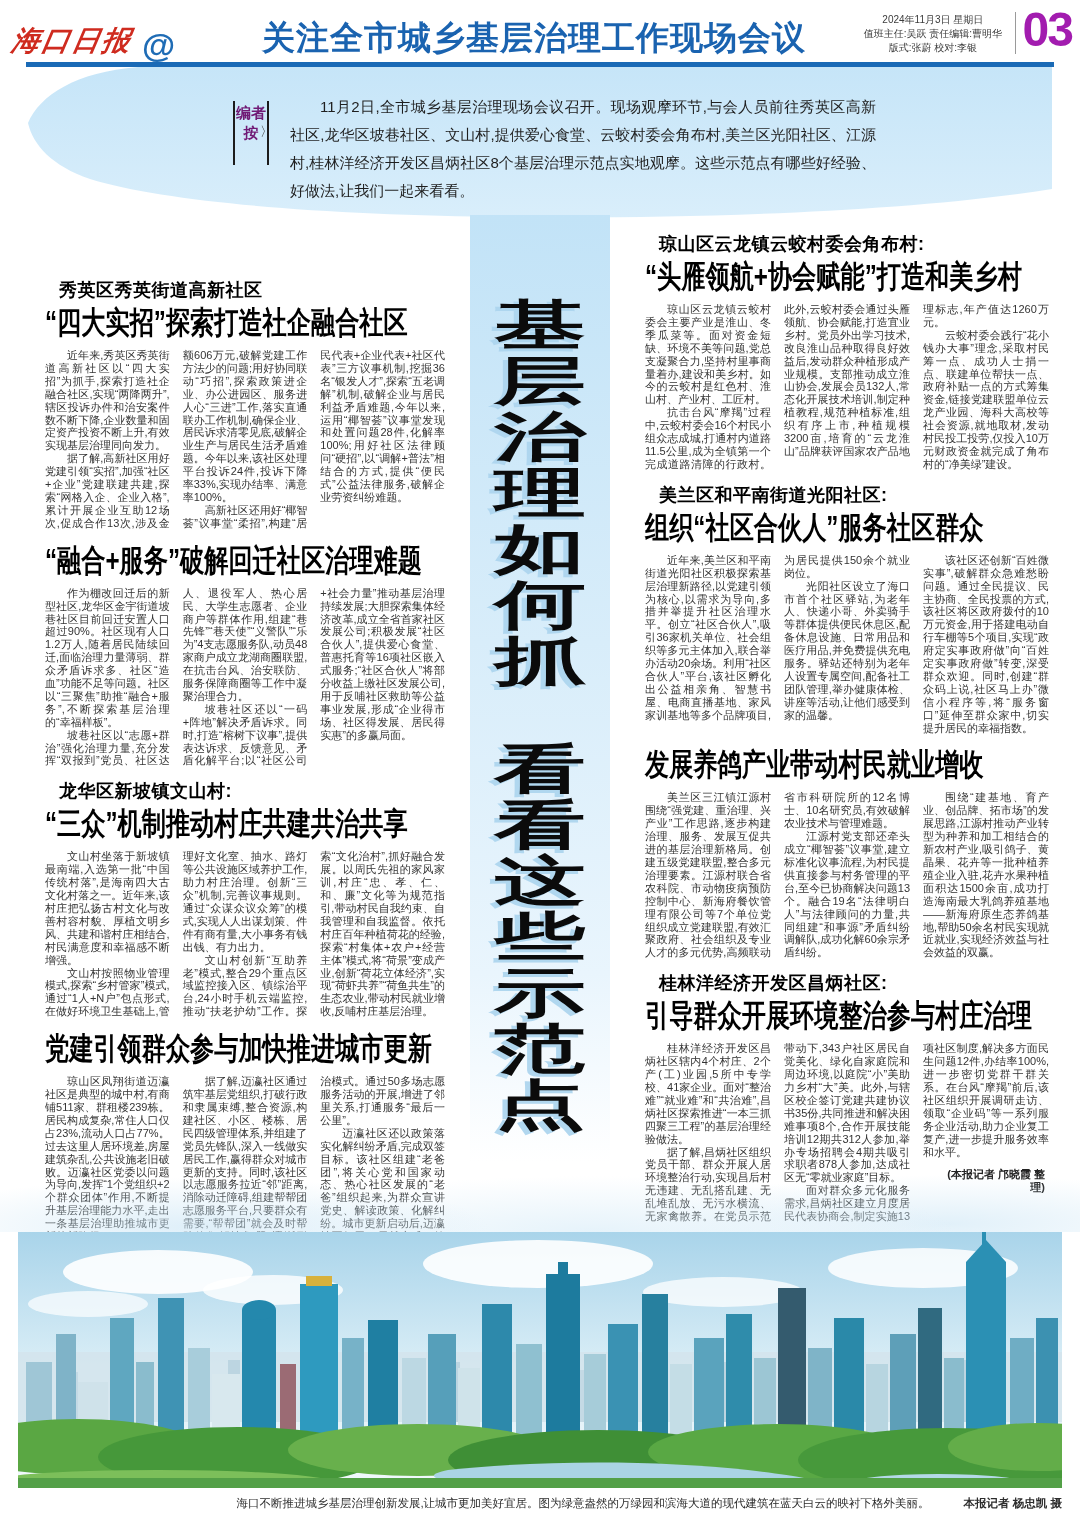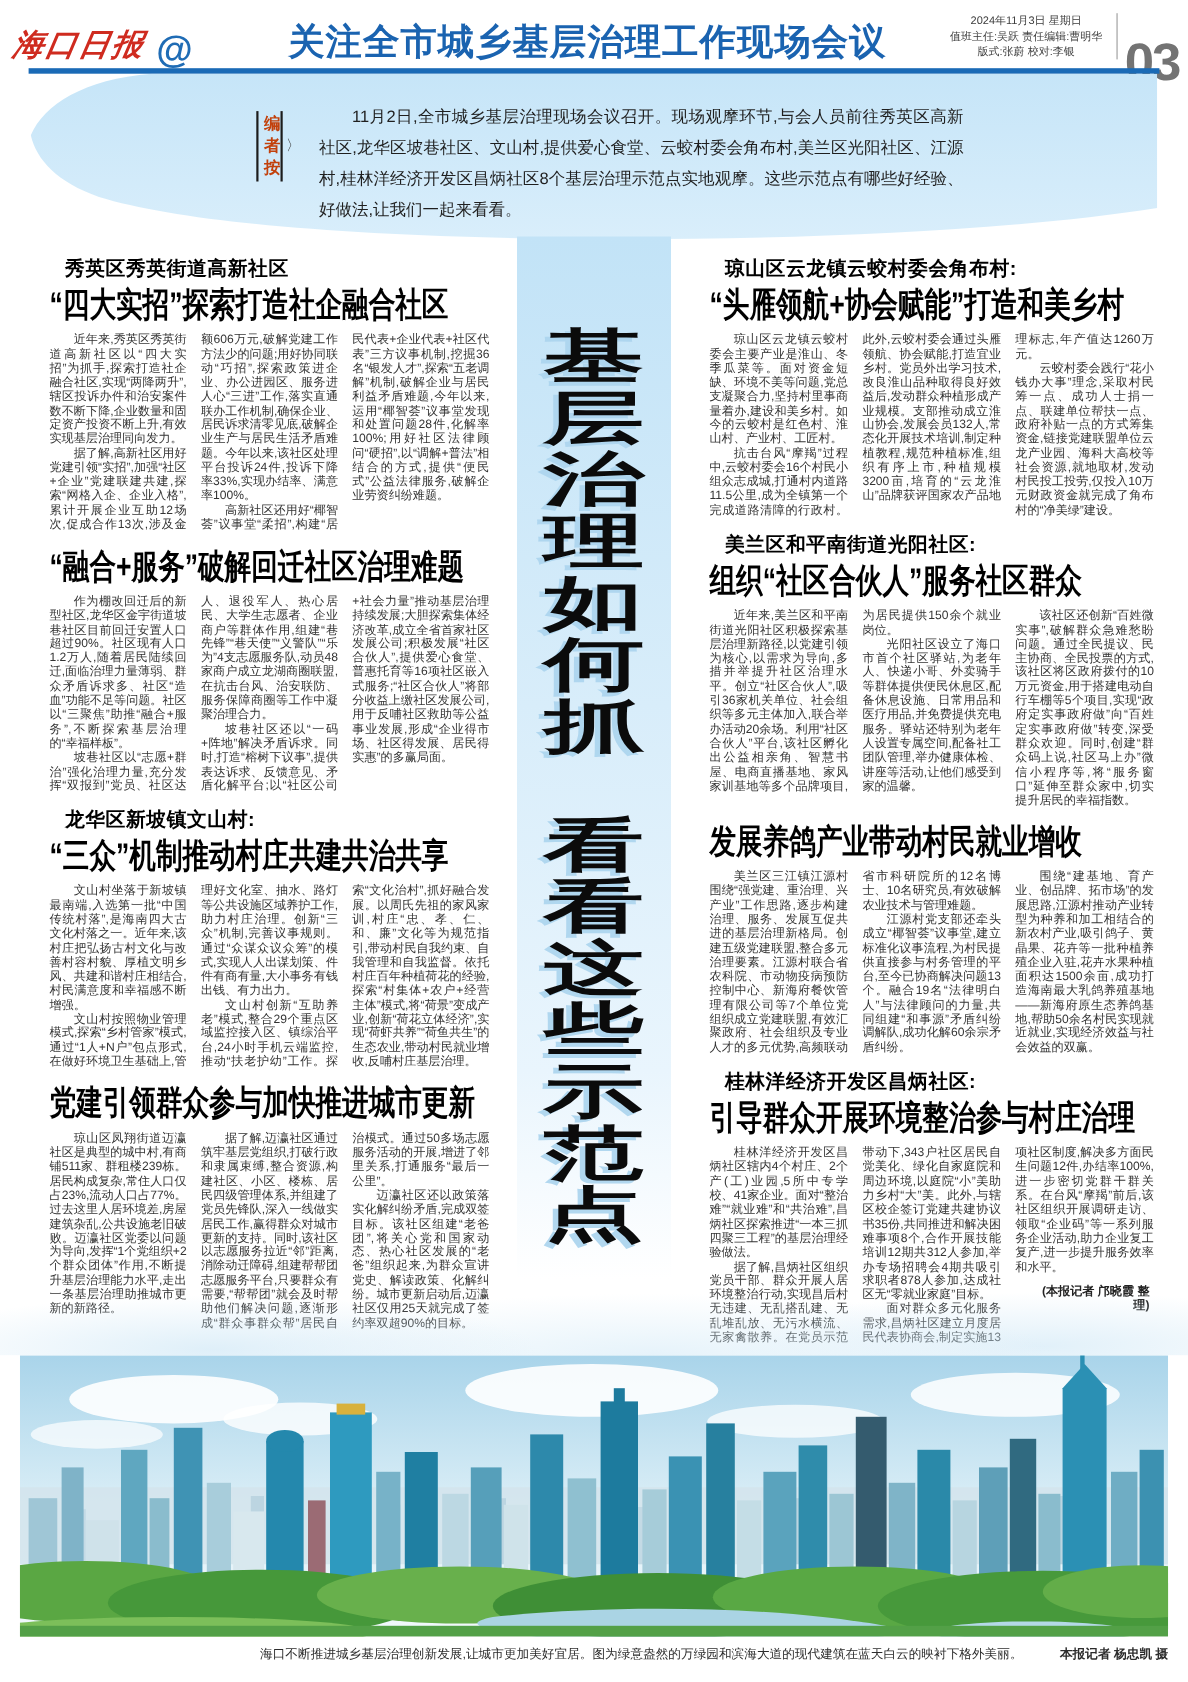--- a/index.html
+++ b/index.html
@@ -20,7 +20,7 @@
     font-size:10px; line-height:14px; color:#3c3c3c; }
   .mast-divider { position:absolute; right:64px; top:12px; width:1px; height:42px; background:#9a9a9a; }
   .page-number { position:absolute; right:8px; top:2px; font-size:48px; font-weight:700;
-    color:#737373; letter-spacing:-2px;margin-top:28px; }
+    color:#a21caf; letter-spacing:-2px; }
   .mast-rule { position:absolute; top:62px; left:26px; right:26px; height:5px; background:#1a6ab6; }
 
   

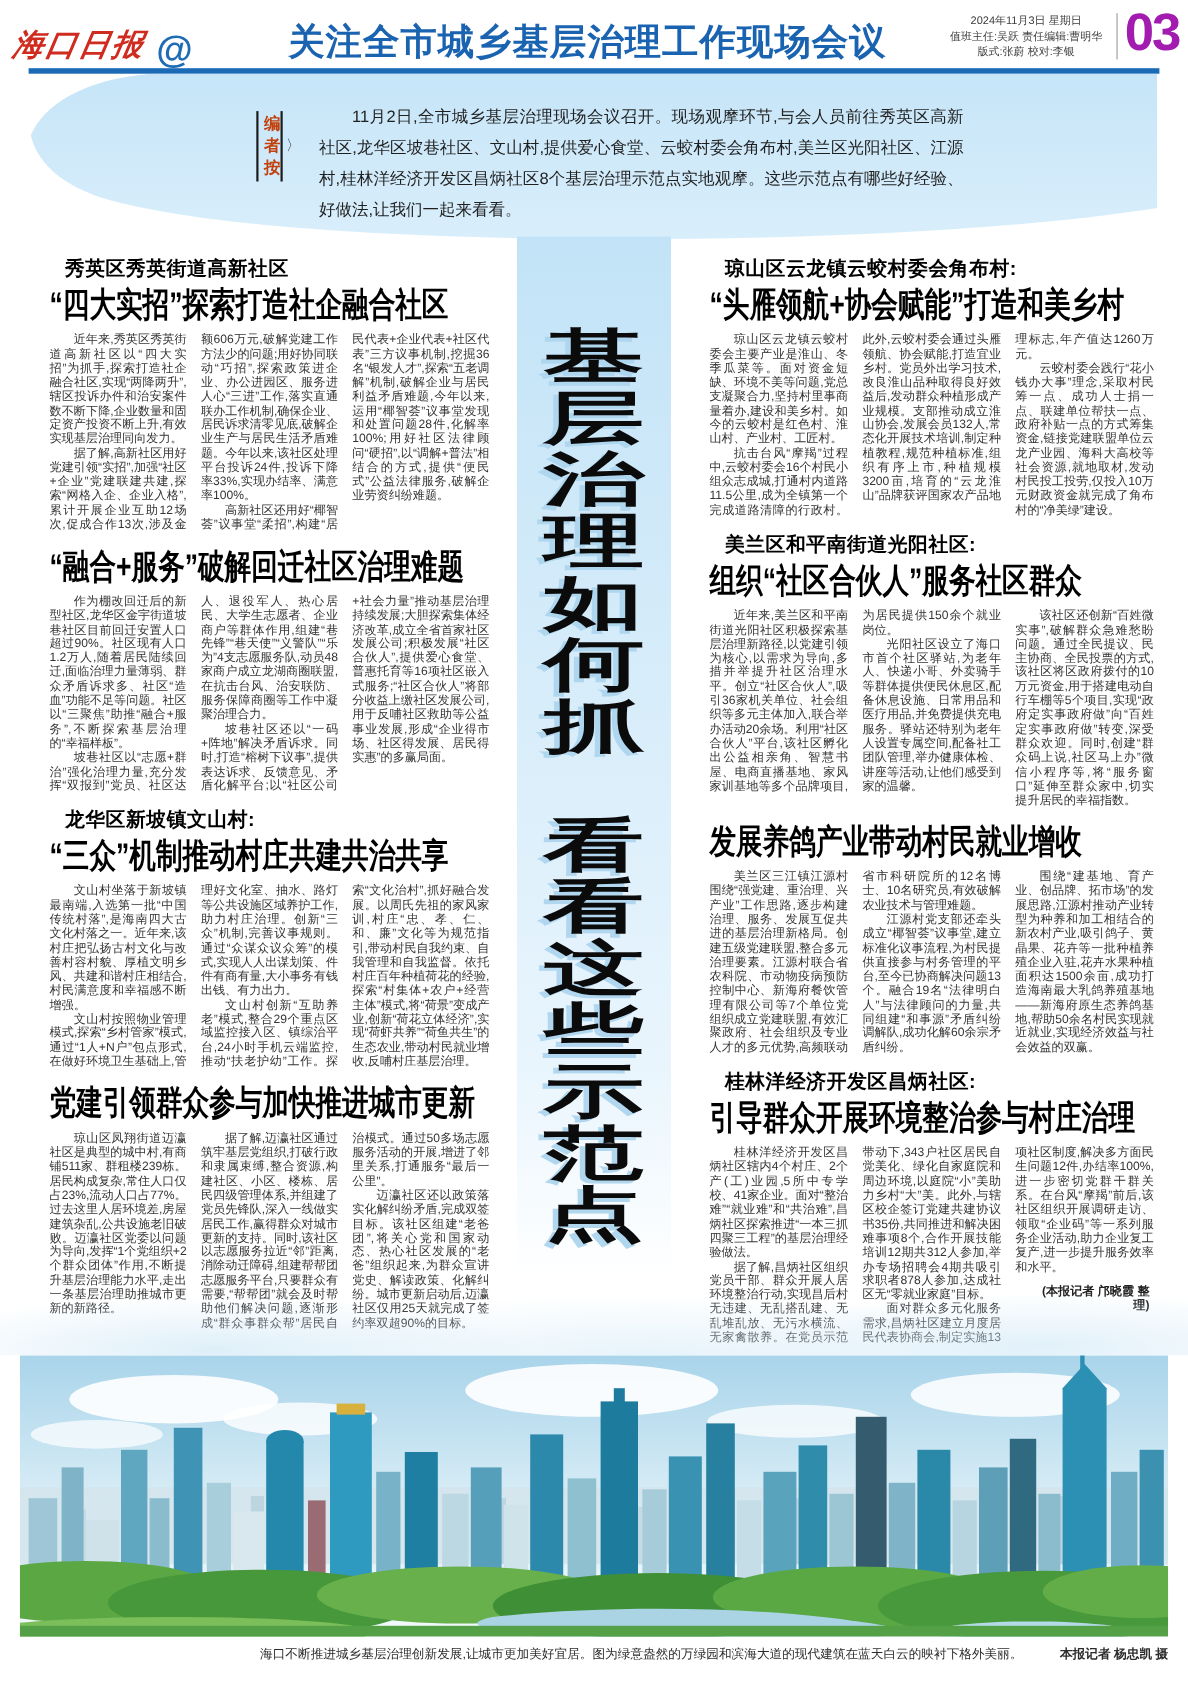--- a/index.html
+++ b/index.html
@@ -26,9 +26,9 @@
   
   .note-band { position:absolute; top:67px; left:28px; width:1024px; height:152px; }
   .note-band svg { position:absolute; inset:0; }
-  .note-label { position:absolute; left:205px; top:34px; width:24px; height:64px;
+  .note-label { position:absolute; left:205px; top:34px; width:36px; height:64px;
     border-left:2px solid #1c1c1c; border-right:2px solid #1c1c1c; padding-top:2px;
-    font-size:15px; line-height:20px; font-weight:bold; text-align:right; color:#c2410c;
+    font-size:15px; line-height:20px; font-weight:bold; text-align:center; color:#701a75;
     word-break:break-all; }
   .note-chevron { position:absolute; left:232px; top:56px; font-size:13px; color:#333; }
   .note-text { position:absolute; left:262px; top:26px; width:586px; font-size:15px;

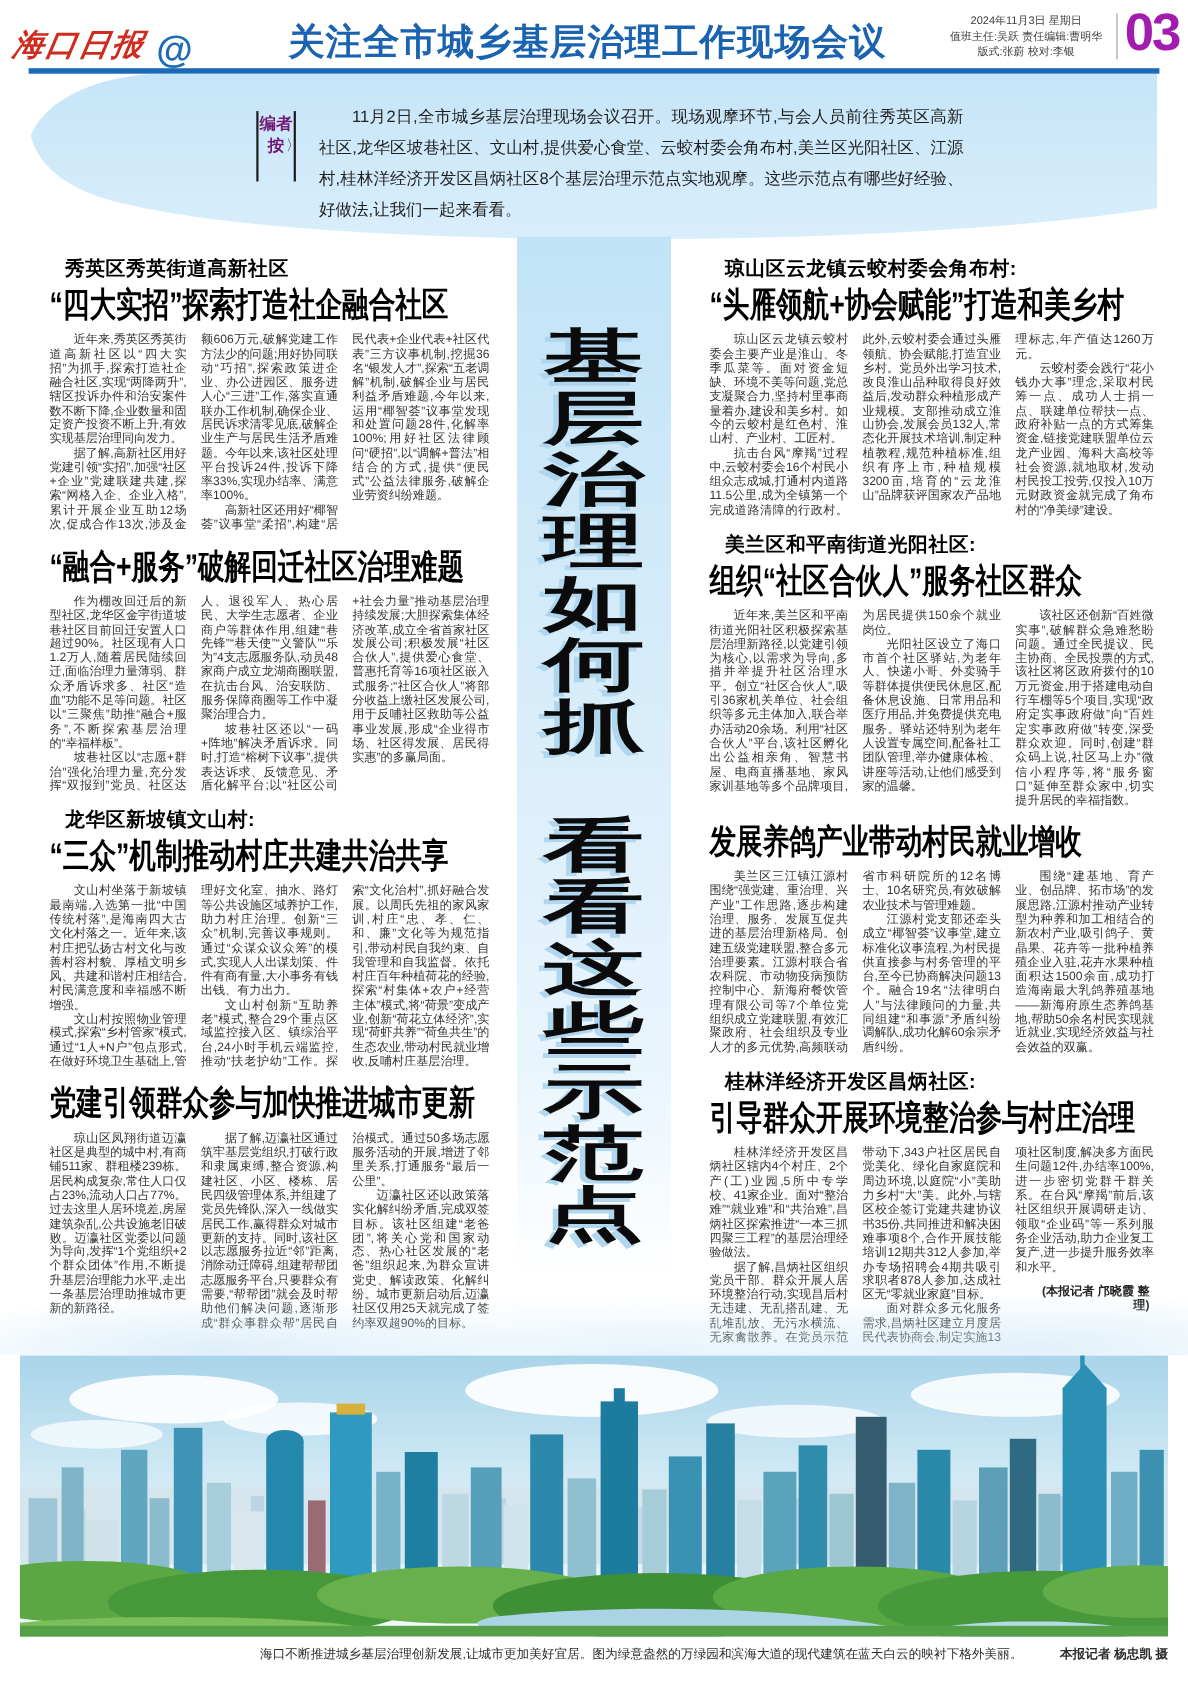--- a/index.html
+++ b/index.html
@@ -36,7 +36,7 @@
 
   
   .col { position:absolute; top:233px; }
-  .col-left  { left:45px;  width:400px; }
+  .col-left  { left:45px;  width:400px;margin-top:46px; }
   .col-right { left:645px; width:404px; }
   .article { margin-bottom:13px; }
   .kicker { font-size:18px; font-weight:bold; color:#000; padding-left:14px;

